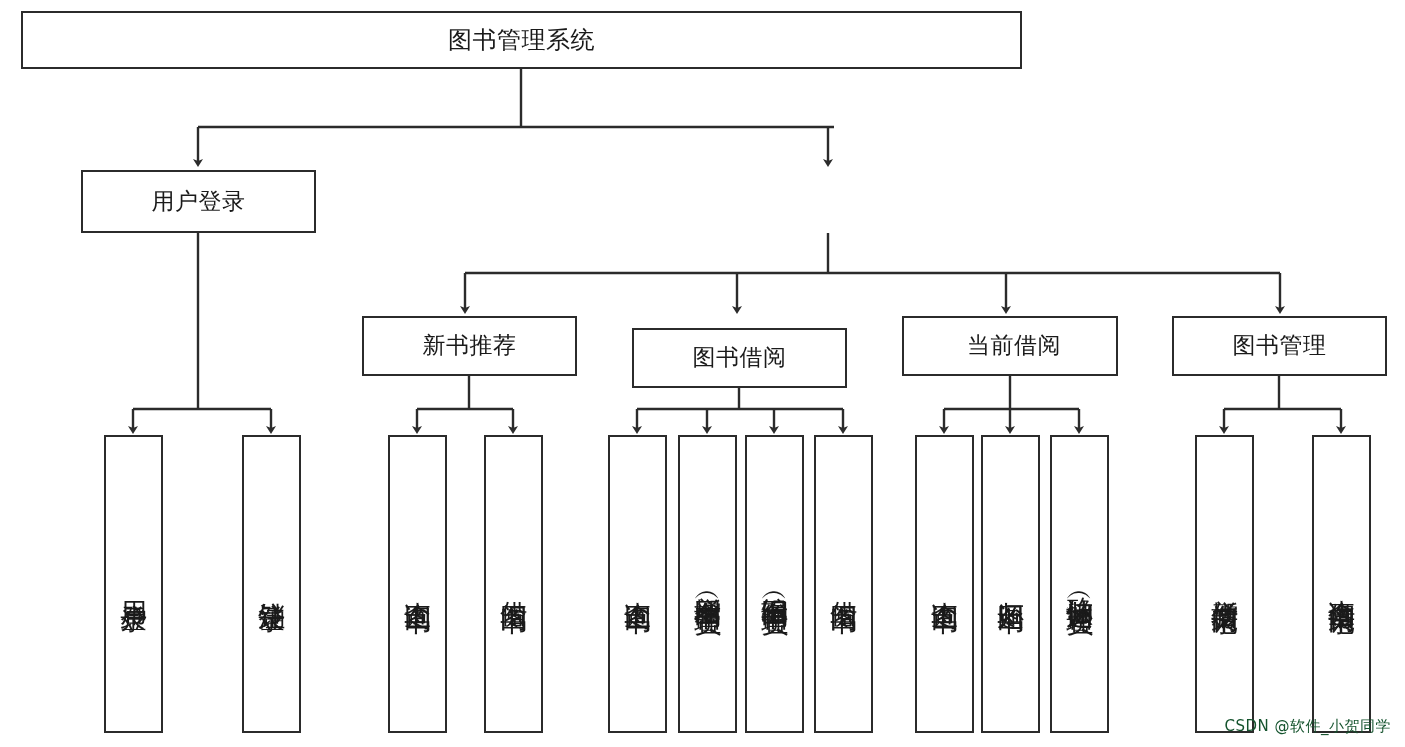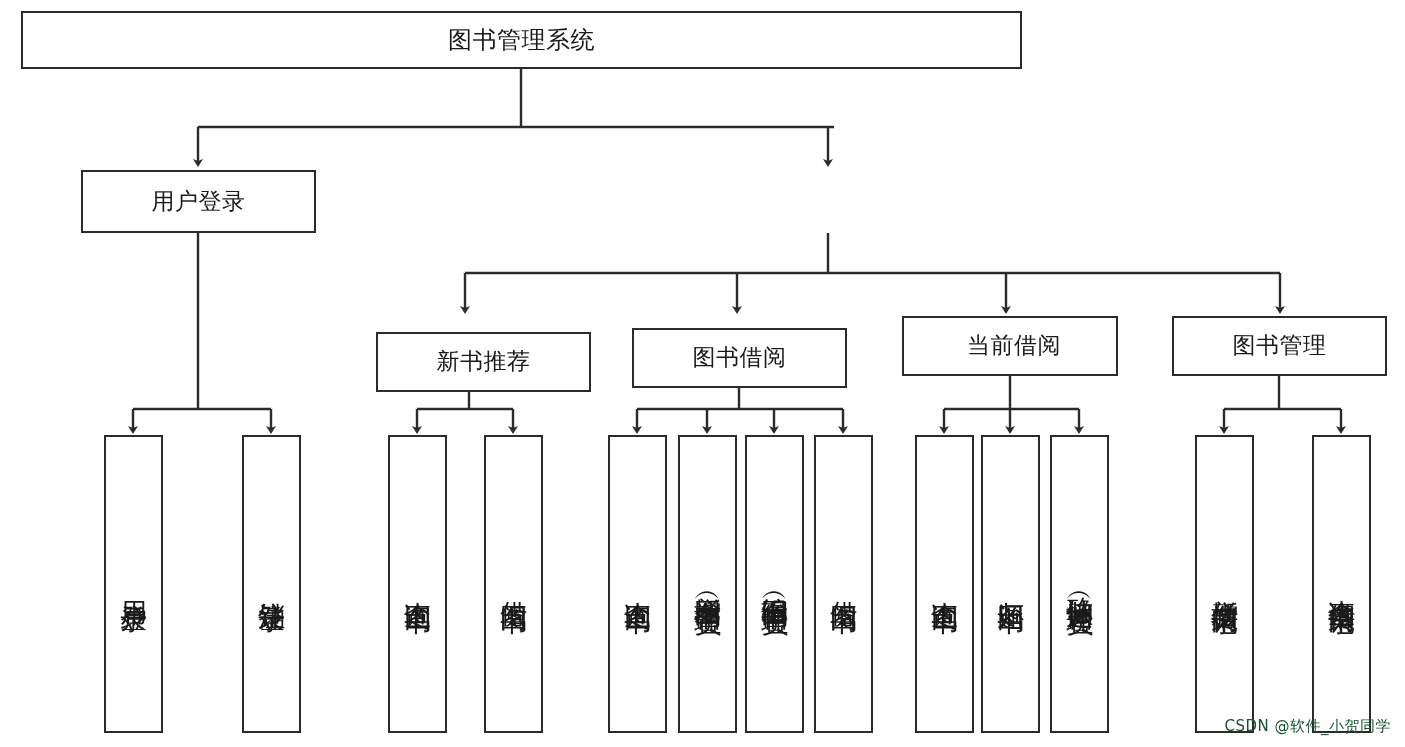--- a/index.html
+++ b/index.html
@@ -139,7 +139,7 @@
     <span class="label">用户登录</span>
   </div>
 
-  <div class="node horiz" style="left:376px; top:316px; width:215px; height:60px;margin-top:16px;">
+  <div class="node horiz" style="left:362px; top:316px; width:215px; height:60px;">
     <span class="label">新书推荐</span>
   </div>
   <div class="node horiz" style="left:632px; top:328px; width:215px; height:60px;">

